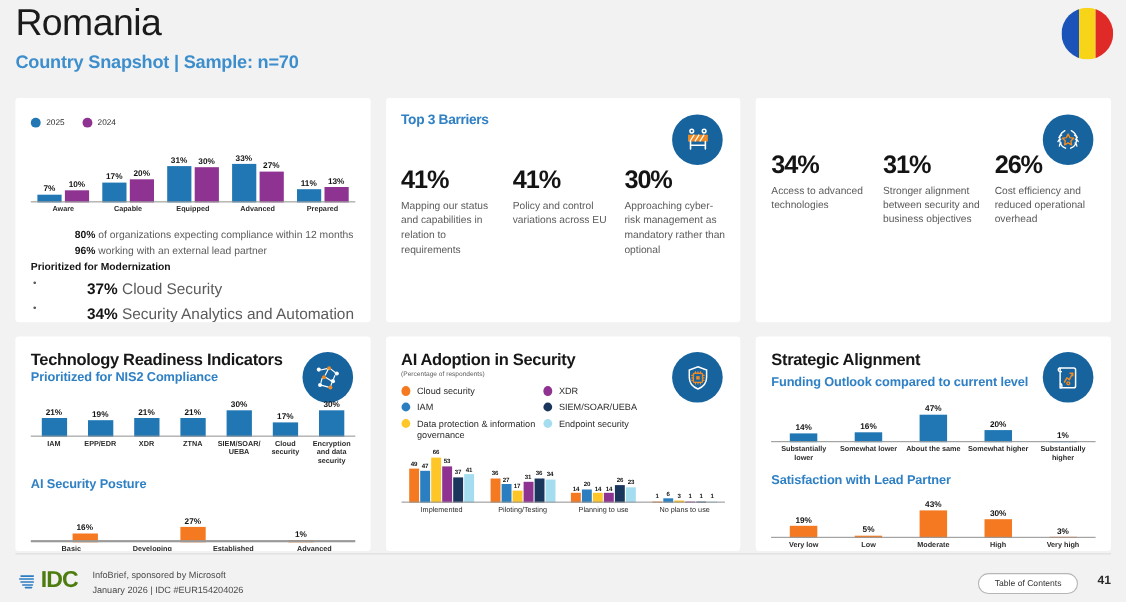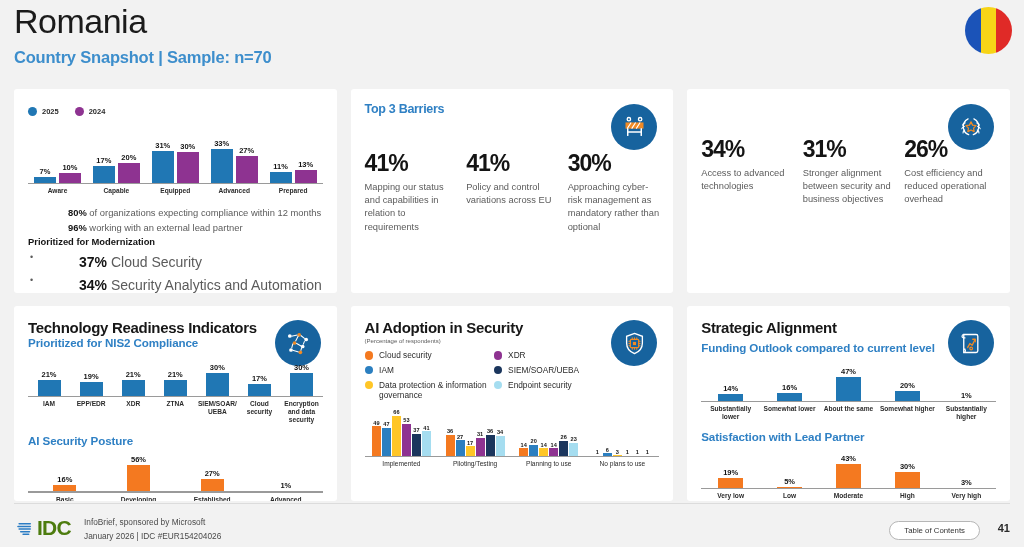--- a/index.html
+++ b/index.html
@@ -49,7 +49,7 @@
   .legend-row { display: flex; gap: 16px; align-items: center; margin-top: 5px; }
   .lg { display: flex; align-items: center; gap: 5px; }
   .dot { width: 9px; height: 9px; border-radius: 50%; display: block; }
-  .lg span.txt { font-size: 7.5px; font-weight: 700; color: #2b2b2b; }
+  .lg span.txt { font-size: 7.5px; font-weight: 400; color: #2b2b2b; }
 
   
   .chart { position: relative; }

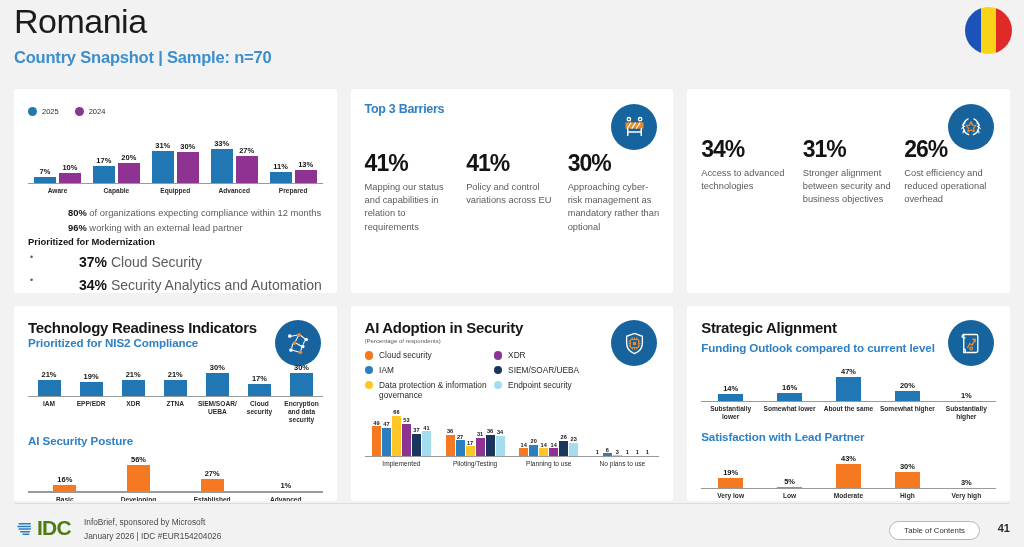--- a/index.html
+++ b/index.html
@@ -348,12 +348,6 @@
                 <div class="bar-wrap">
                   <div class="bar-val">16%</div>
                   <div class="bar" style="background: rgb(244, 121, 32); height: 8px; width: 23px;"></div>
-                </div>
-              </div>
-              <div class="grp">
-                <div class="bar-wrap">
-                  <div class="bar-val">56%</div>
-                  <div class="bar" style="background: rgb(244, 121, 32); height: 28px; width: 23px;"></div>
                 </div>
               </div>
               <div class="grp">

